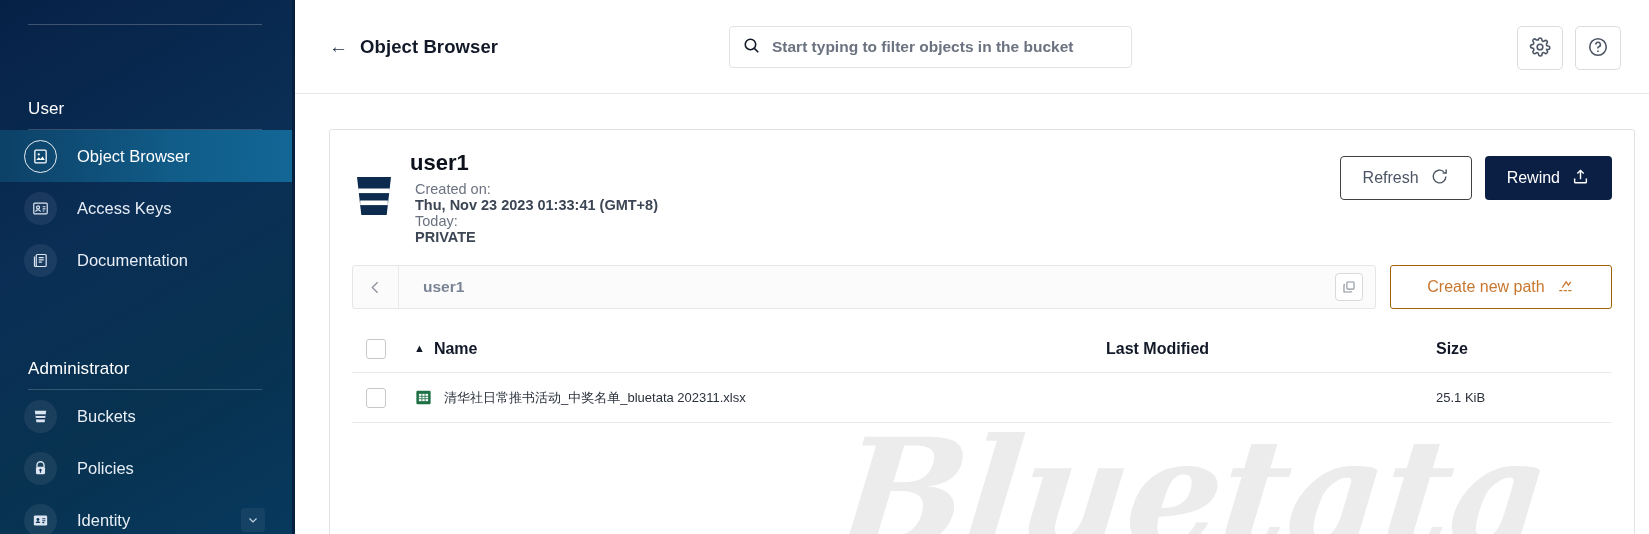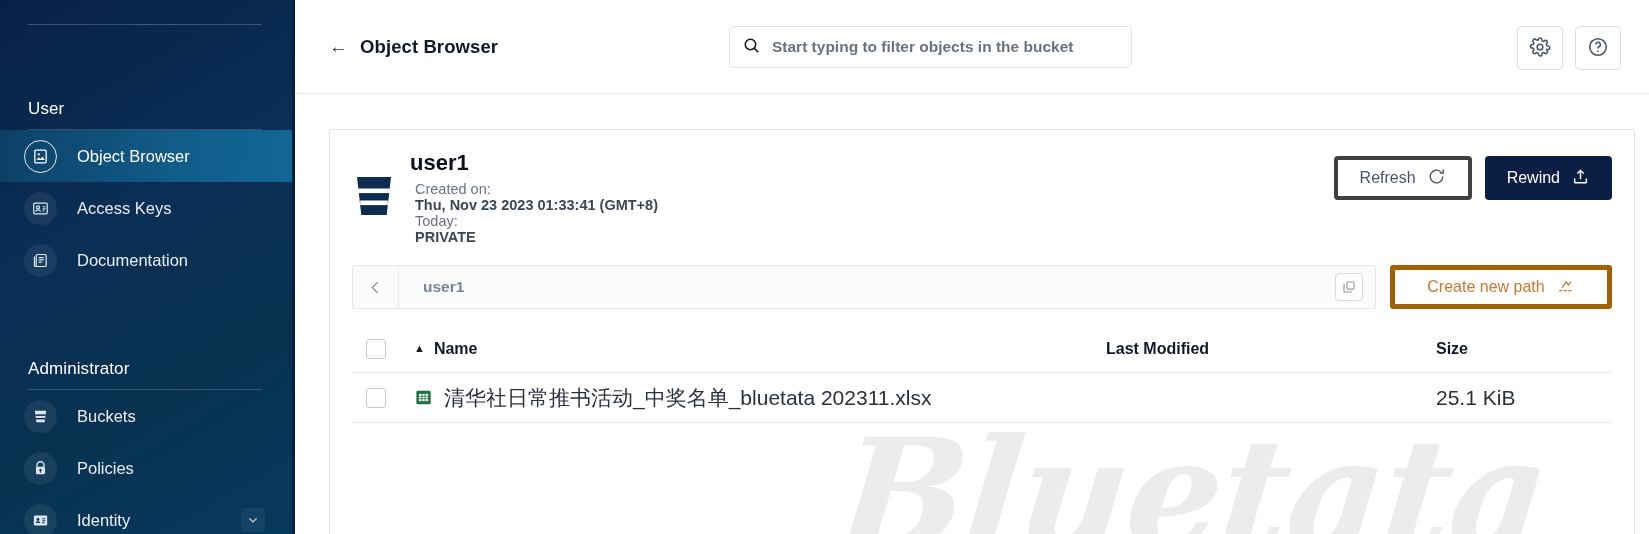--- a/index.html
+++ b/index.html
@@ -147,7 +147,7 @@
     font-family: "Liberation Sans", sans-serif;
   }
   .btn-disabled { background: #d4d4d4; color: #f0f0f0; border: 0; cursor: default; }
-  .btn-outline { background: #fff; border: 4px solid #404040; color: #4b5563; }
+  .btn-outline { background: #fff; border: 1px solid #404040; color: #4b5563; }
   .btn-primary { background: #0b1f44; border: 0; color: #fff; }
 
   

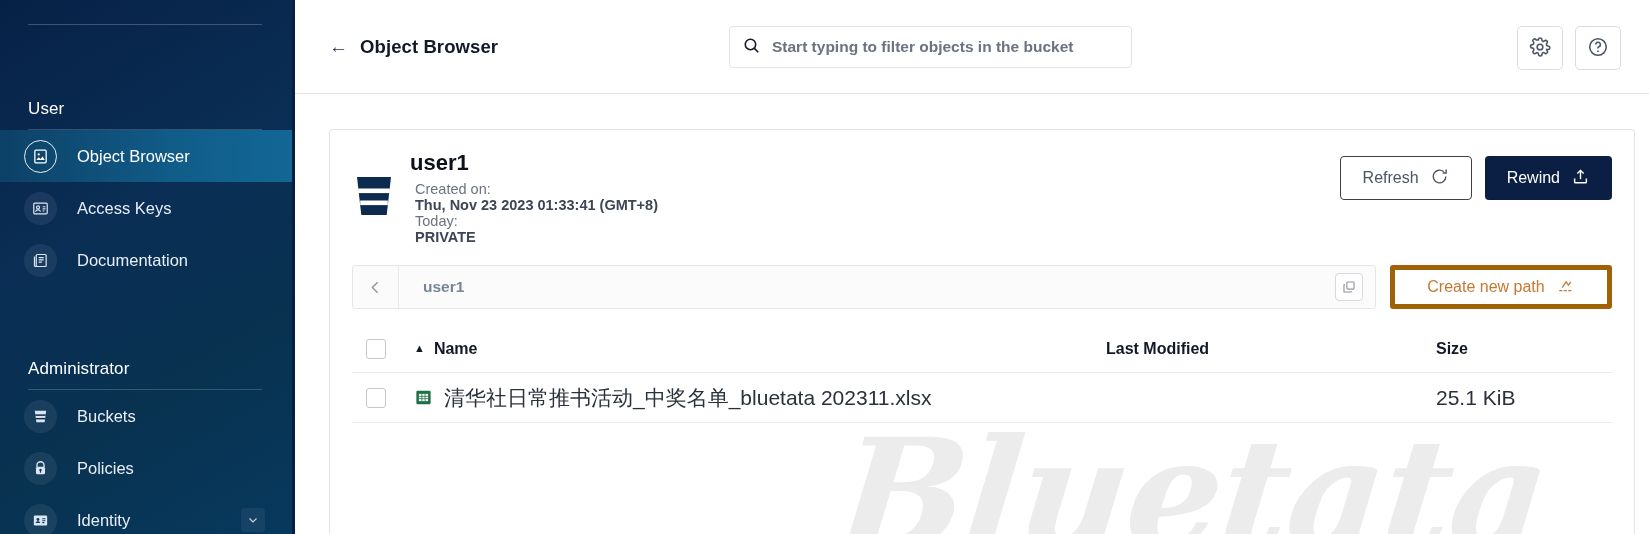--- a/index.html
+++ b/index.html
@@ -179,7 +179,7 @@
   }
   .create-path-btn {
     flex: 0 0 auto; height: 44px;
-    border: 5px solid #a16207; border-radius: 3px; background: #fff;
+    border: 1px solid #a16207; border-radius: 3px; background: #fff;
     color: #c8772f; font-size: 16px;
     display: inline-flex; align-items: center; justify-content: center; gap: 12px;
     padding: 0 24px; cursor: pointer;

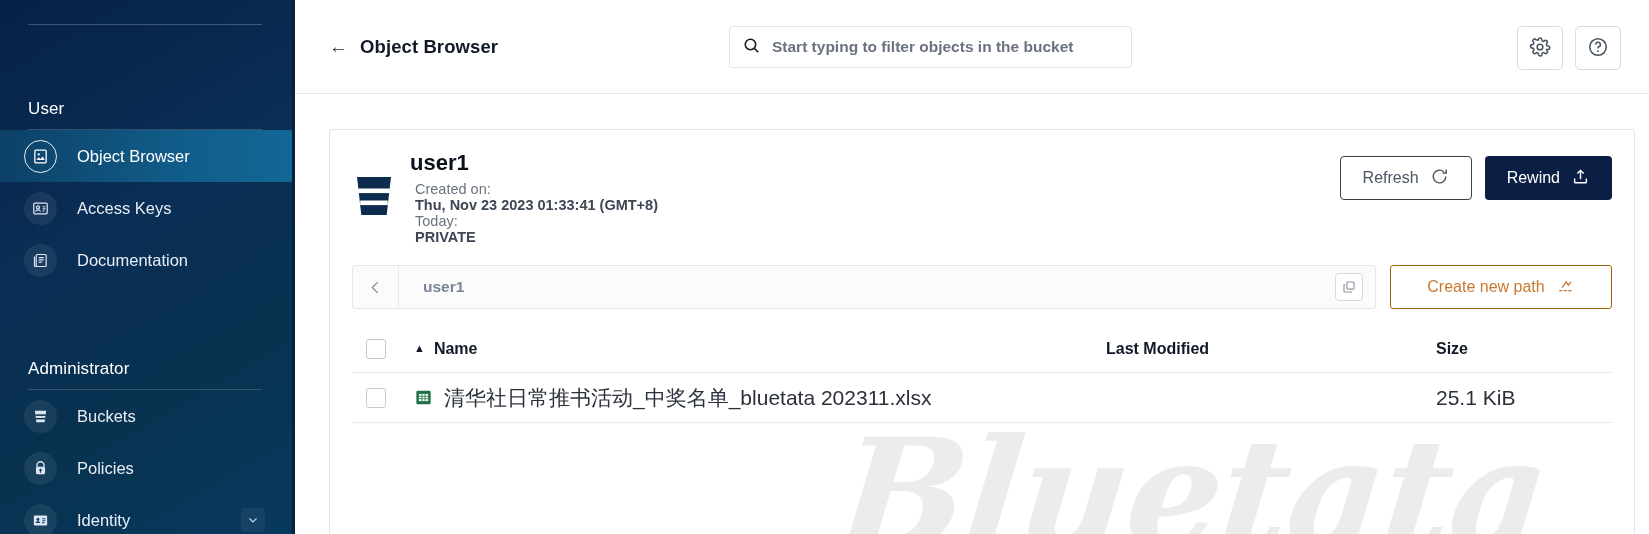--- a/index.html
+++ b/index.html
@@ -203,7 +203,7 @@
   .c-mod  { width: 330px; flex: 0 0 330px; }
   .c-size { width: 176px; flex: 0 0 176px; text-align: left; padding-right: 14px; }
   .th { font-size: 16px; font-weight: bold; color: #111827; }
-  .td { font-size: 21px; color: #2b313b; }
+  .td { font-size: 13px; color: #2b313b; }
   .sort-caret { margin-right: 9px; font-size: 11px; color: #111827; line-height: 1; }
   .xls-ico { margin-right: 11px; display: flex; align-items: center; }
 

